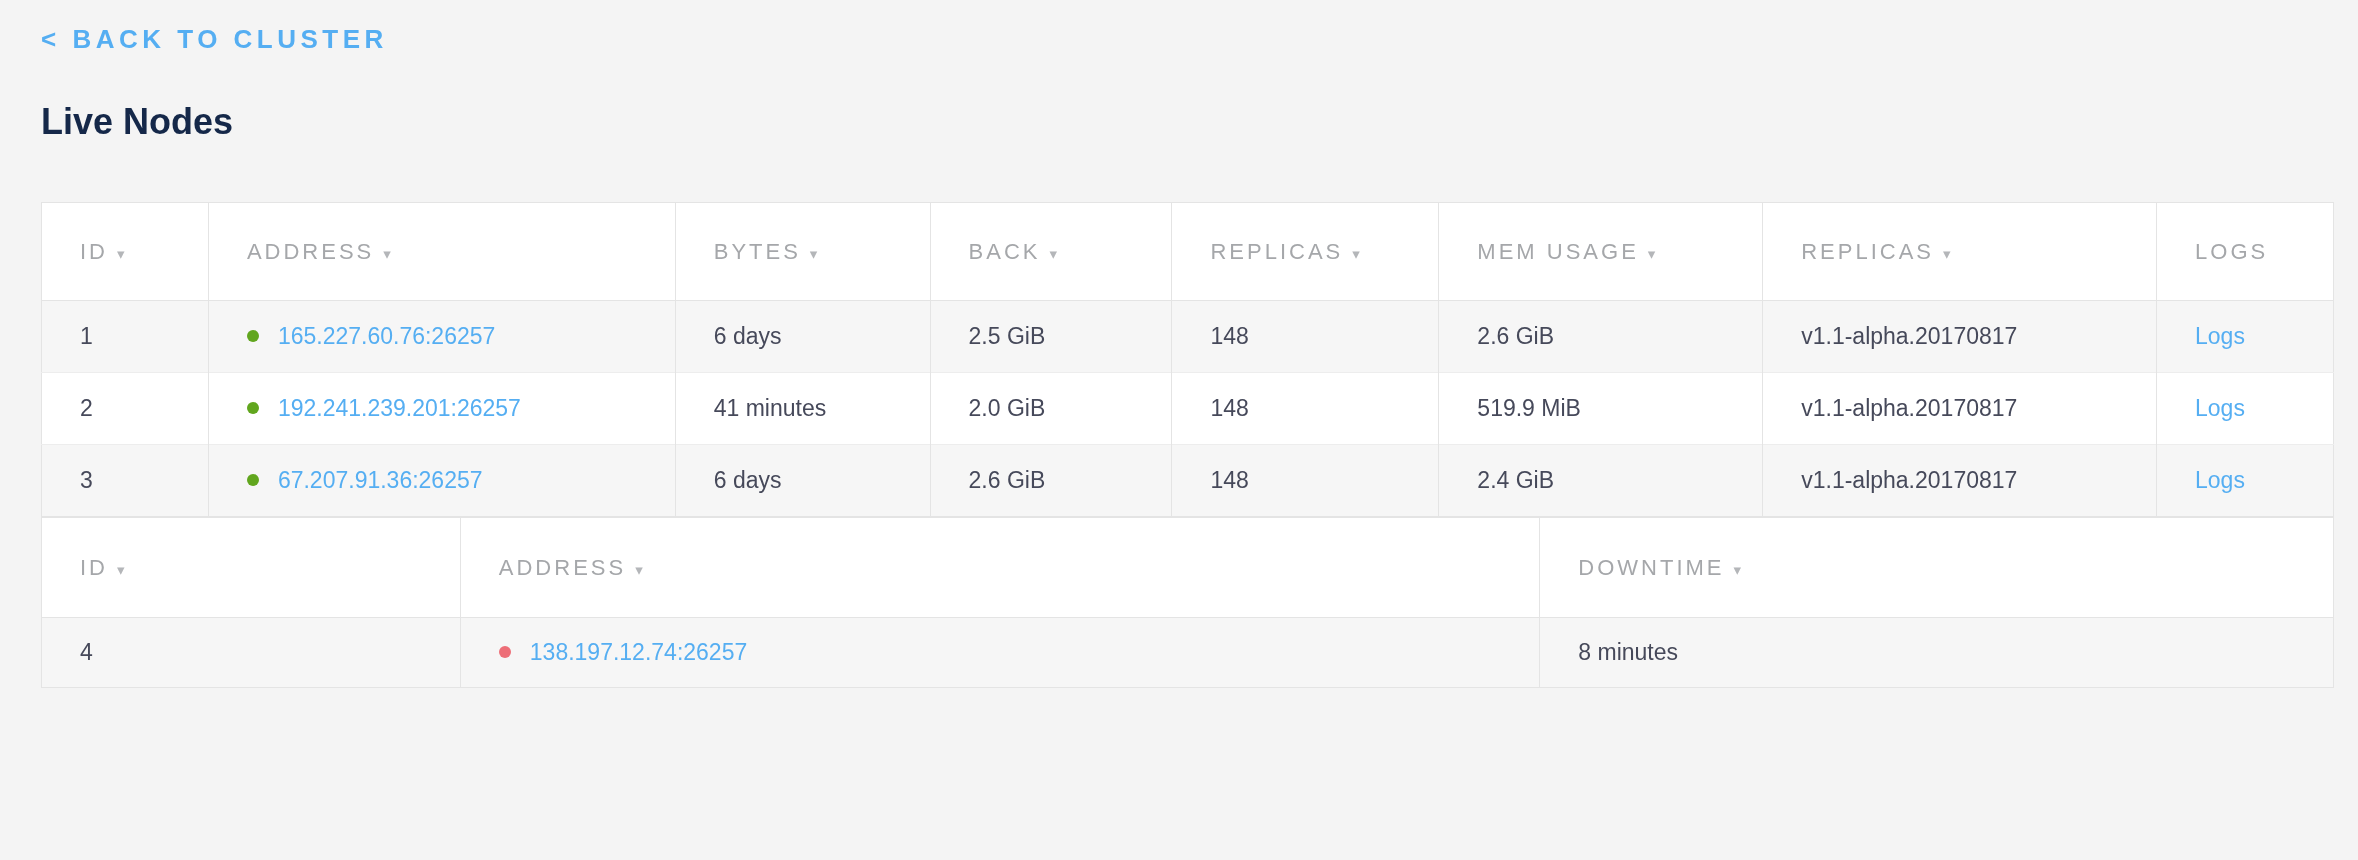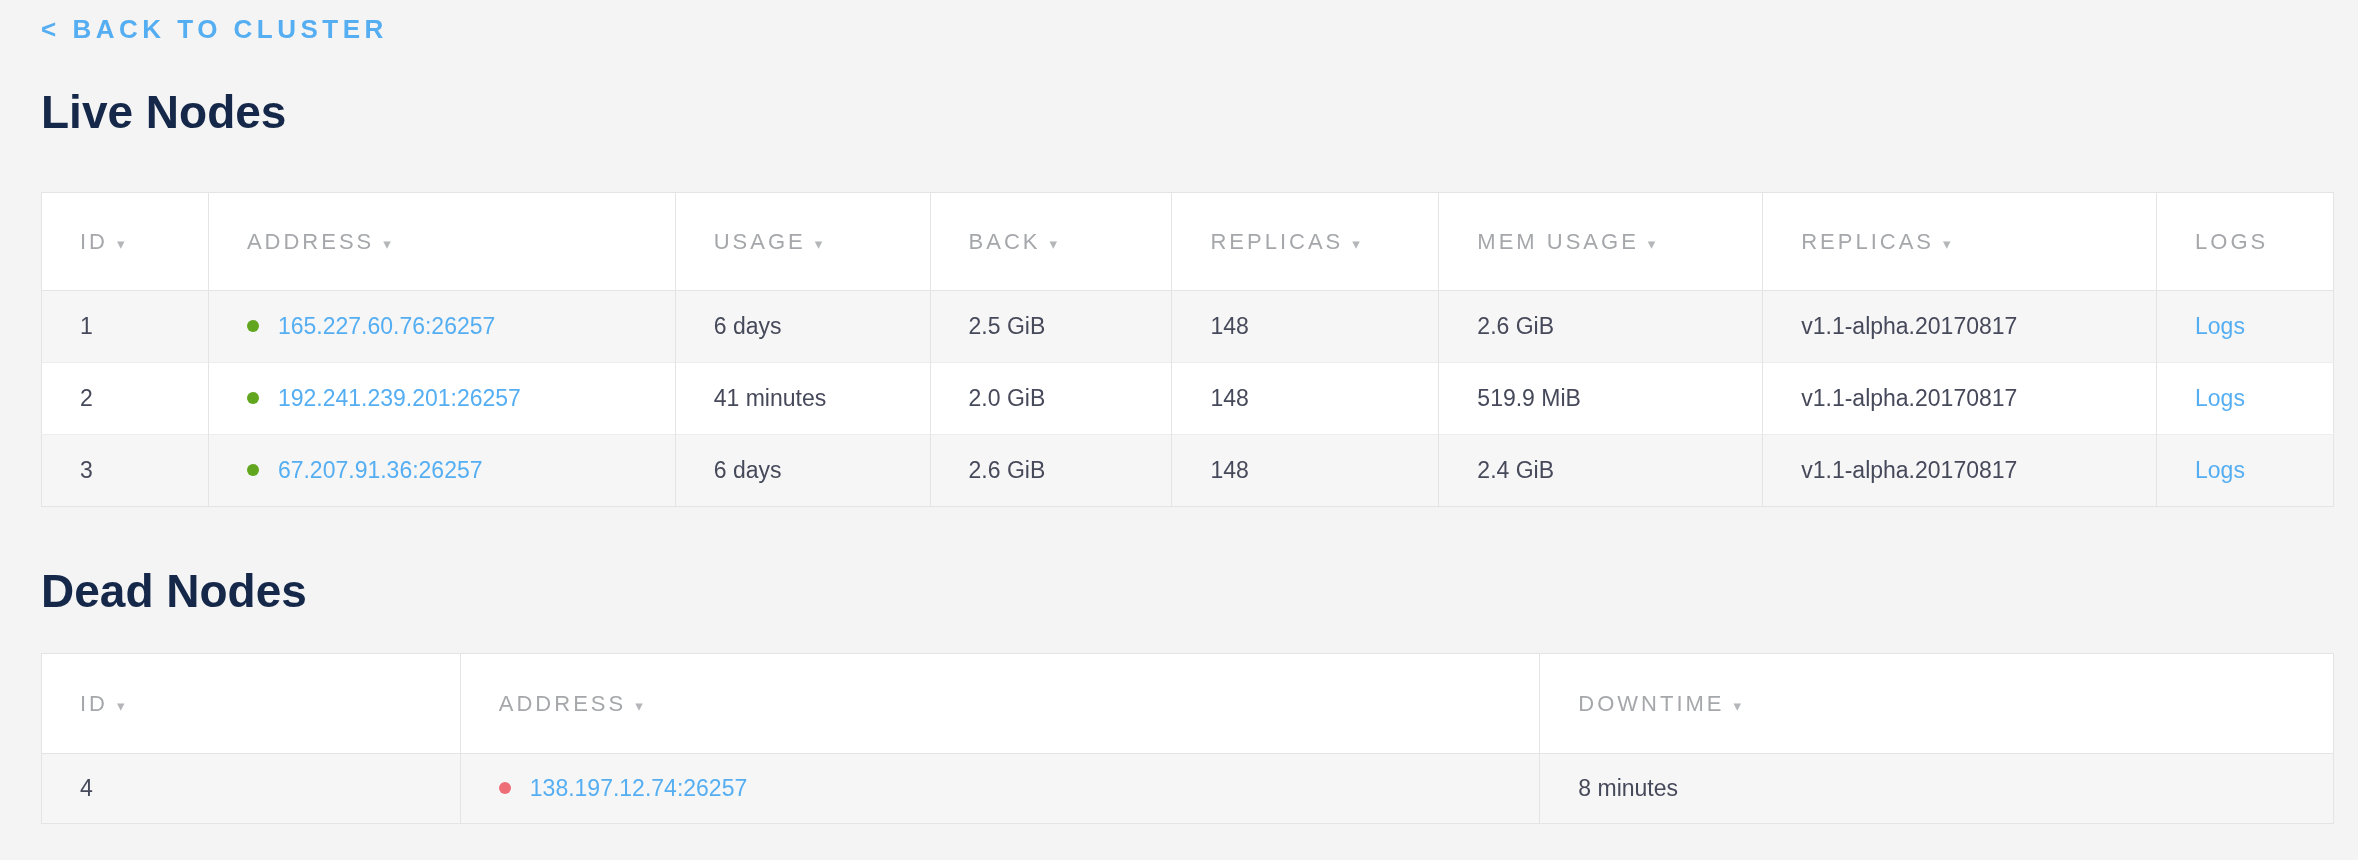--- a/index.html
+++ b/index.html
@@ -10,7 +10,7 @@
     overflow: hidden;
   }
   .page {
-    padding: 14px 24px 0 41px;
+    padding: 24px 24px 0 41px;
     width: 2358px;
   }
   .back-link {

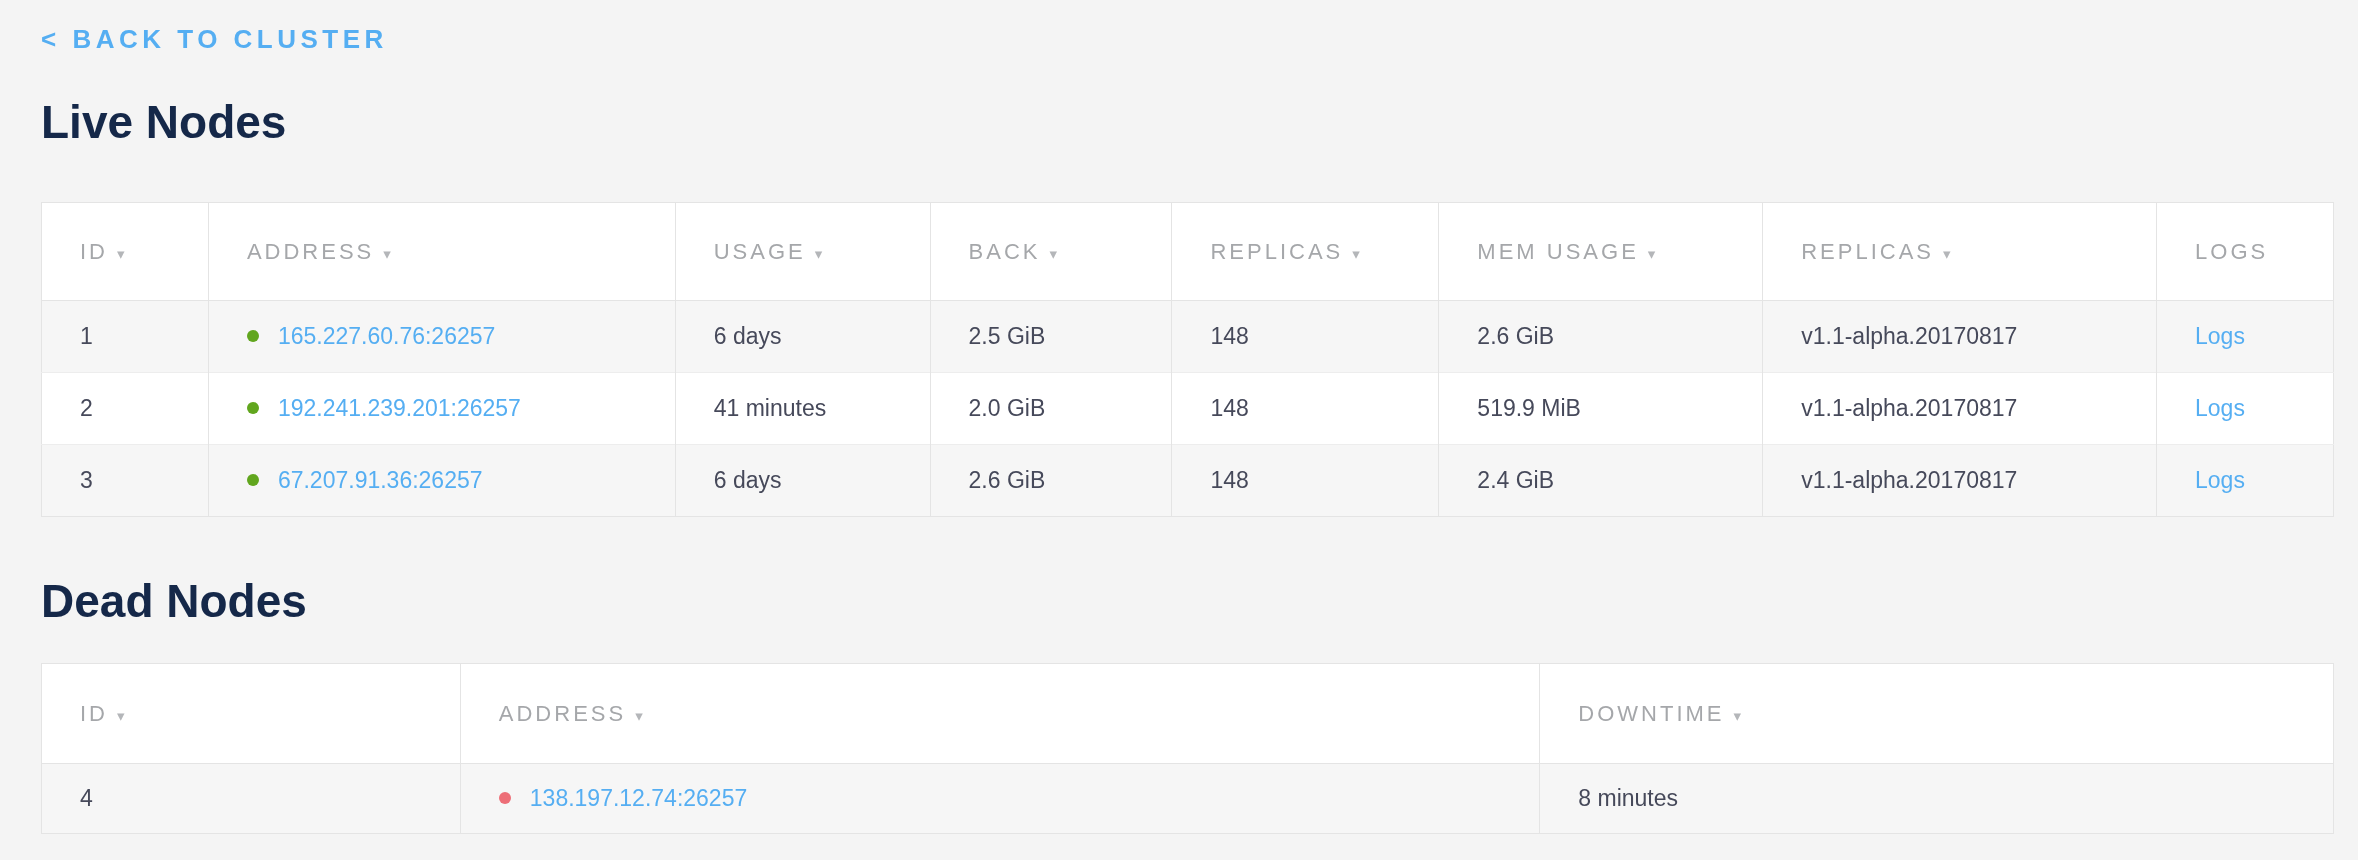--- a/index.html
+++ b/index.html
@@ -24,7 +24,7 @@
     cursor: pointer;
   }
   .section-title {
-    font-size: 46px;
+    font-size: 36px;
     line-height: 56px;
     font-weight: bold;
     color: #152849;

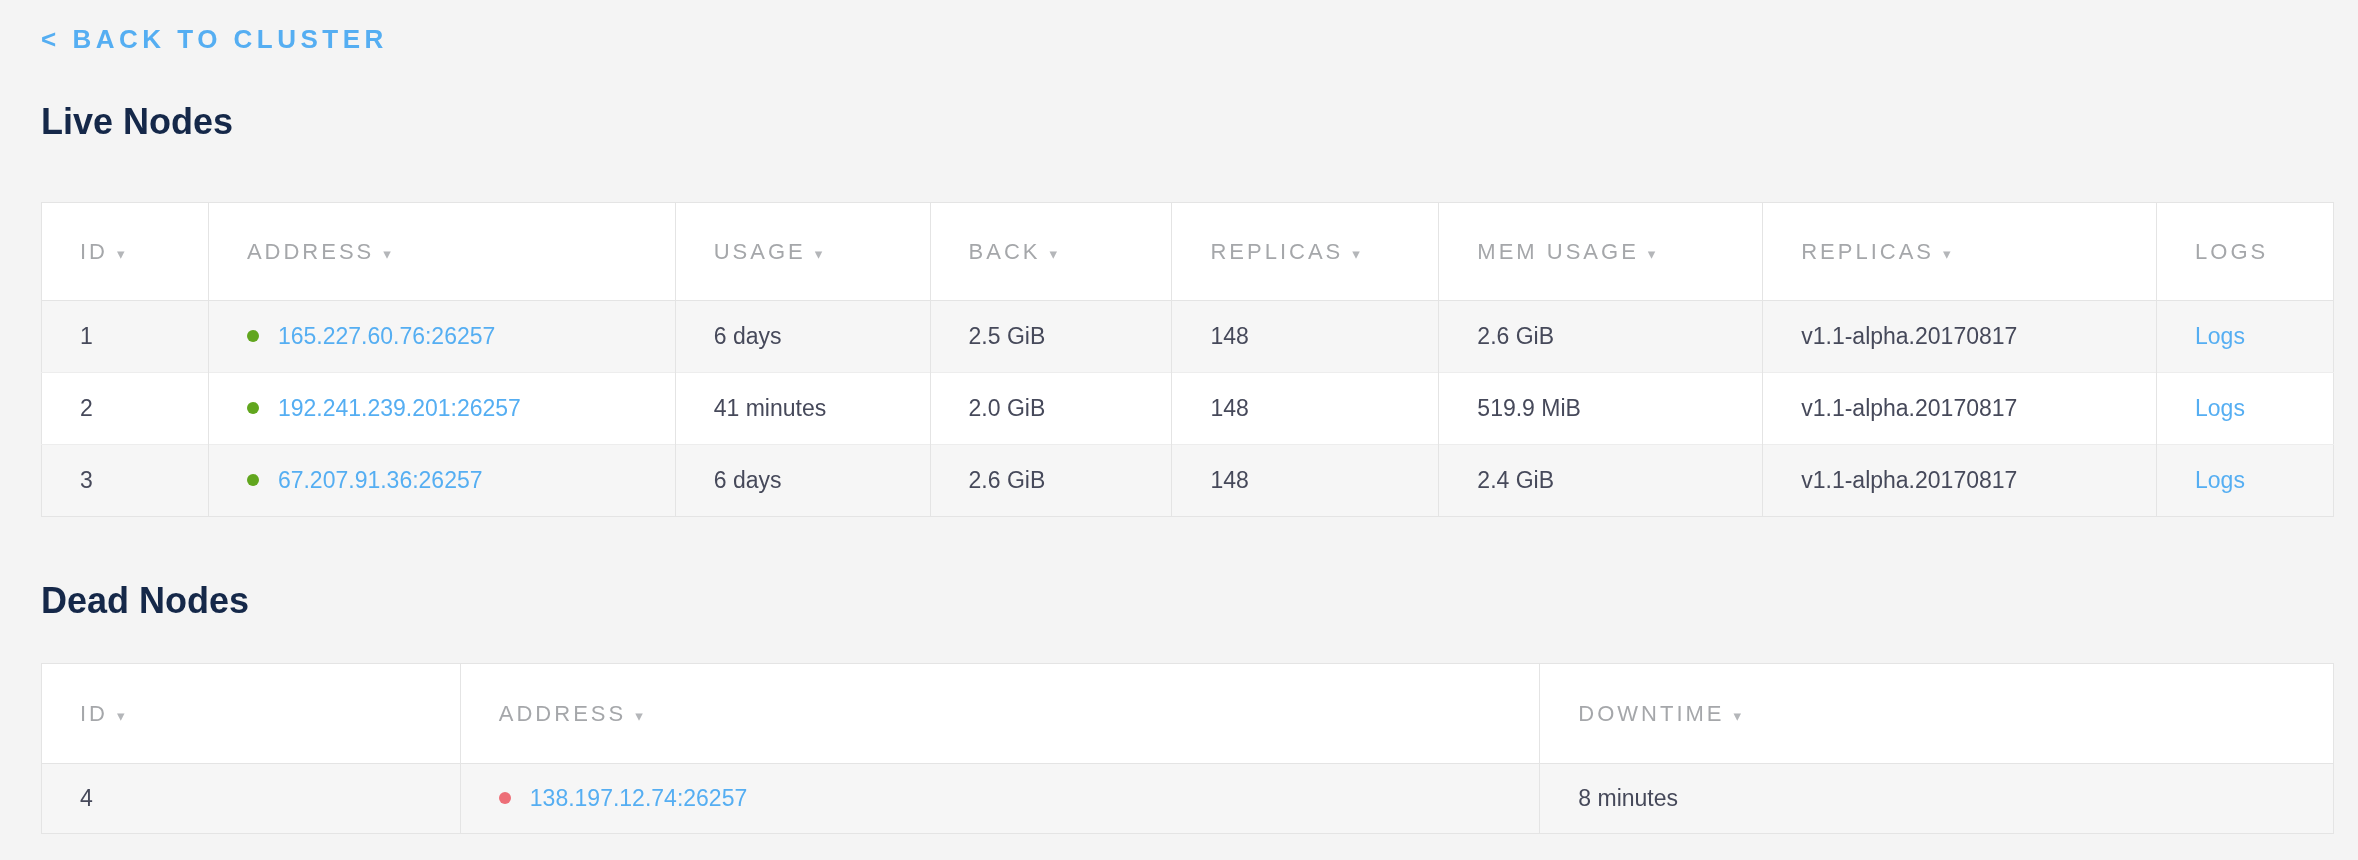--- a/index.html
+++ b/index.html
@@ -114,7 +114,7 @@
       <tr>
         <th><span>ID</span><span class="sort-arrow">▾</span></th>
         <th><span>ADDRESS</span><span class="sort-arrow">▾</span></th>
-        <th><span>USAGE</span><span class="sort-arrow">▾</span></th>
+        <th><span>BYTES</span><span class="sort-arrow">▾</span></th>
         <th><span>BACK</span><span class="sort-arrow">▾</span></th>
         <th><span>REPLICAS</span><span class="sort-arrow">▾</span></th>
         <th><span>MEM USAGE</span><span class="sort-arrow">▾</span></th>

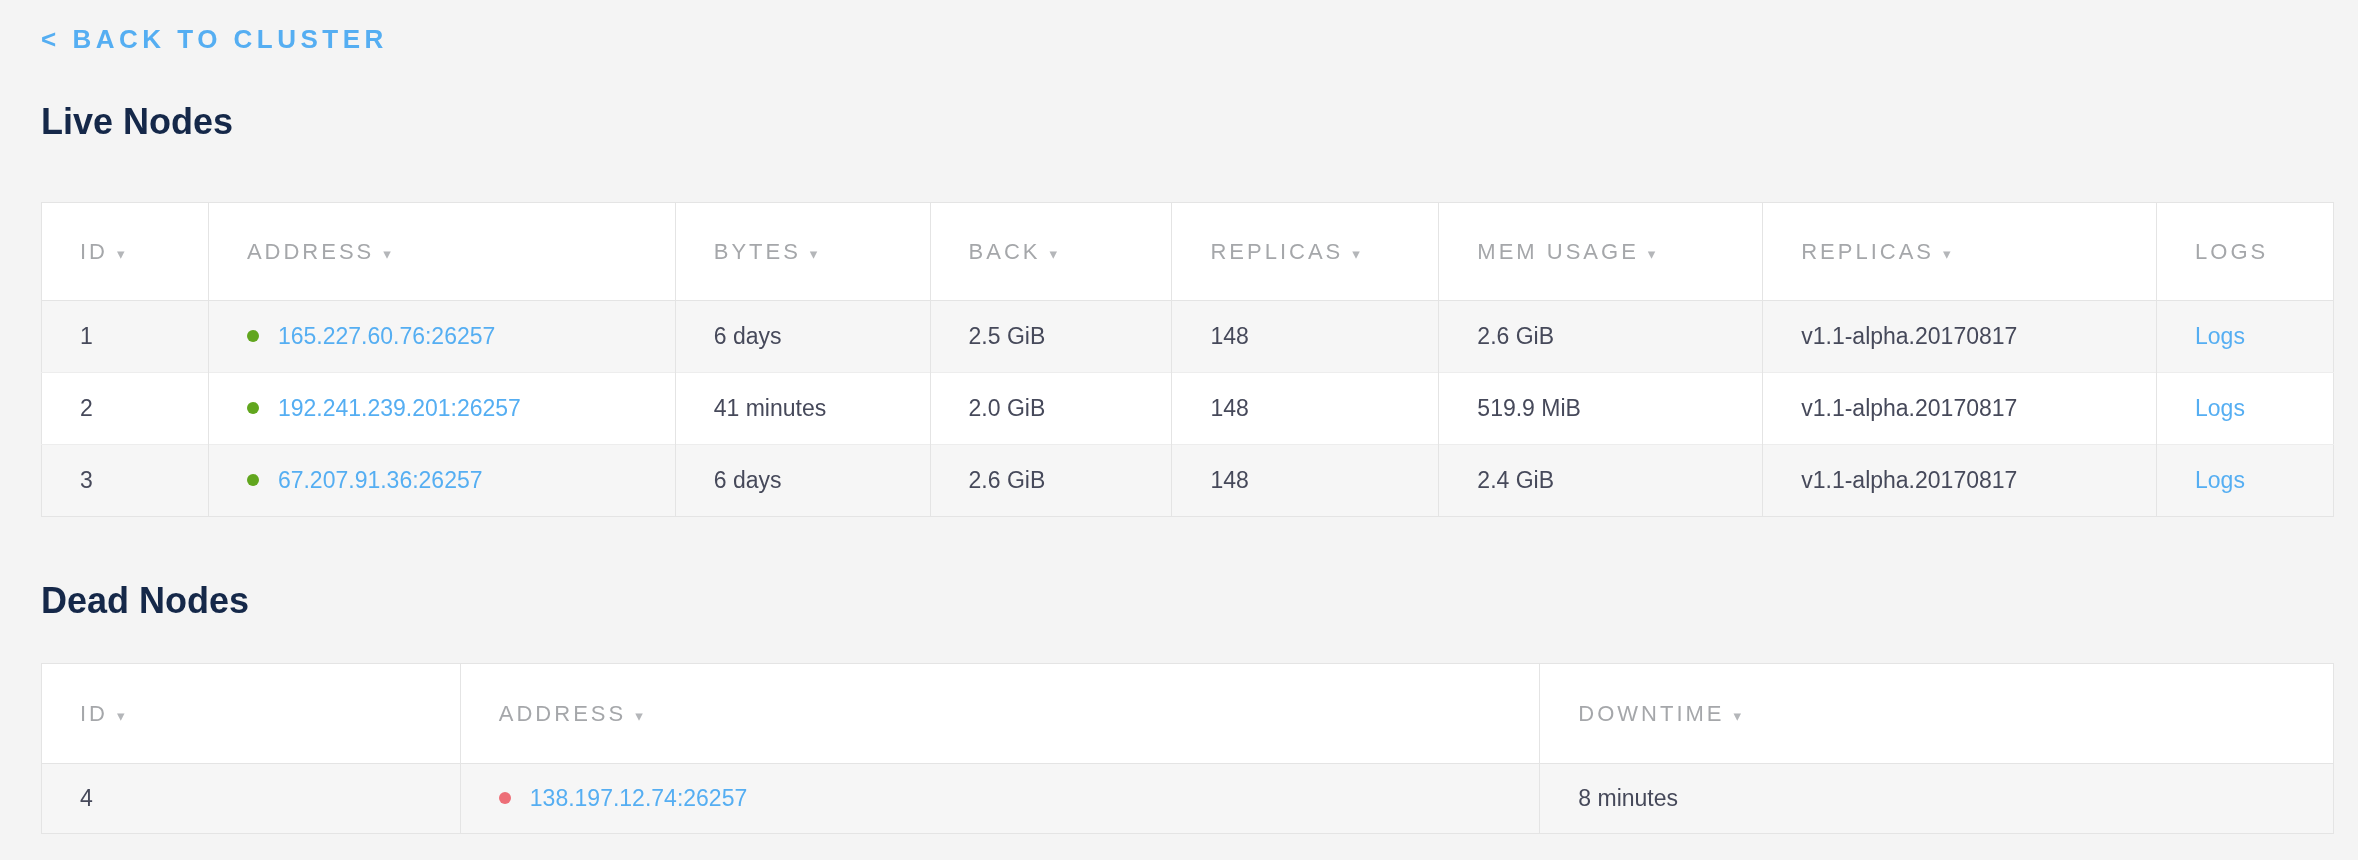--- a/index.html
+++ b/index.html
@@ -165,7 +165,6 @@
       </tbody>
   </table>
 
-  <div class="section-title title-dead">Dead Nodes</div>
 
   <table class="dead-table">
     <colgroup>

